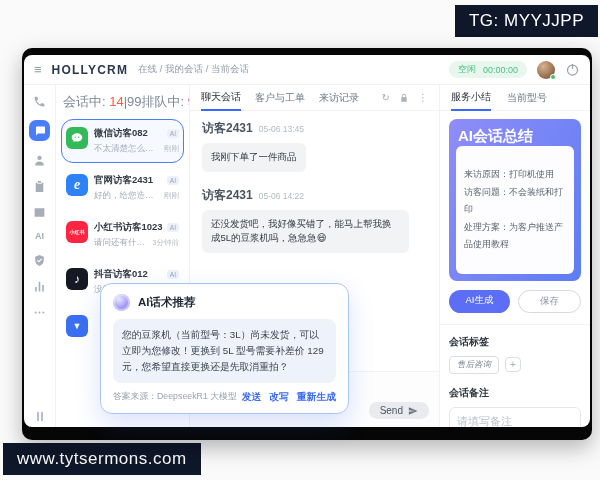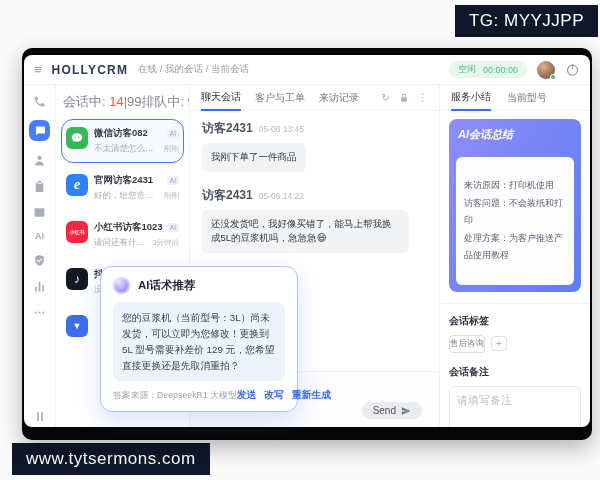--- a/index.html
+++ b/index.html
@@ -84,7 +84,7 @@
   .rtabs { height:26px; flex:0 0 26px; display:flex; align-items:center; gap:16px; padding:0 11px; border-bottom:1px solid #f2f3f5; }
   .rbody { flex:1; padding:8px 9px; overflow:hidden; }
   .ai-card { background:linear-gradient(120deg,#8f8df8 0%,#5e7df3 100%); border-radius:8px; padding:7px; }
-  .ai-card-title { color:#fff; font-weight:700; font-size:11px; margin:1px 0 15px 2px;font-style:italic; }
+  .ai-card-title { color:#fff; font-weight:700; font-size:15px; margin:1px 0 0 2px; }
   .ai-card-inner { background:#fdfdff; border-radius:6px; padding:20px 8px; font-size:9px; color:#5a6270; line-height:1.95; }
   .btn-row { display:flex; gap:8px; margin-top:9px; }
   .btn { flex:1; text-align:center; border-radius:12px; font-size:9.5px; padding:4px 0; cursor:pointer; }

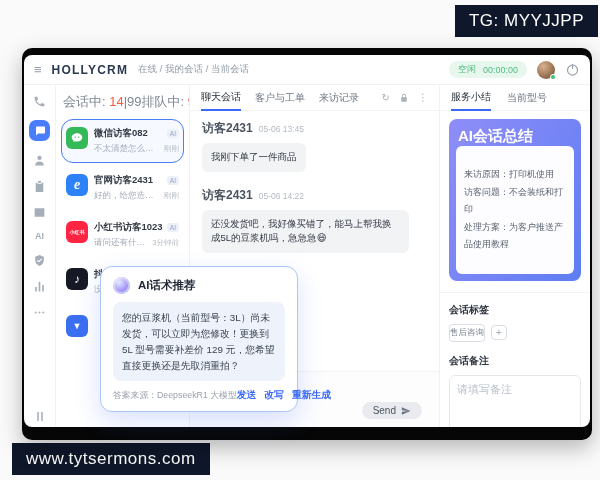--- a/index.html
+++ b/index.html
@@ -99,7 +99,7 @@
   .note-area::placeholder { color:#b9c0ca; }
 
   
-  .ai-popup { position:absolute; left:100px; top:266px; width:198px; background:#fff; border:1px solid #a9c7f2; border-radius:12px; box-shadow:0 10px 26px rgba(70,110,240,.20); padding:10px 12px 9px; z-index:50; }
+  .ai-popup { position:absolute; left:100px; top:283px; width:249px; background:#fff; border:1px solid #a9c7f2; border-radius:12px; box-shadow:0 10px 26px rgba(70,110,240,.20); padding:10px 12px 9px; z-index:50; }
   .ai-pop-head { display:flex; align-items:center; gap:8px; }
   .orb { width:17px; height:17px; border-radius:50%; background:radial-gradient(circle at 35% 30%, #e4ecff, #a795f8 55%, #5f9cf5); box-shadow:inset 0 0 0 2px rgba(255,255,255,.45); }
   .ai-pop-title { font-size:11.5px; font-weight:700; color:#1f2633; }

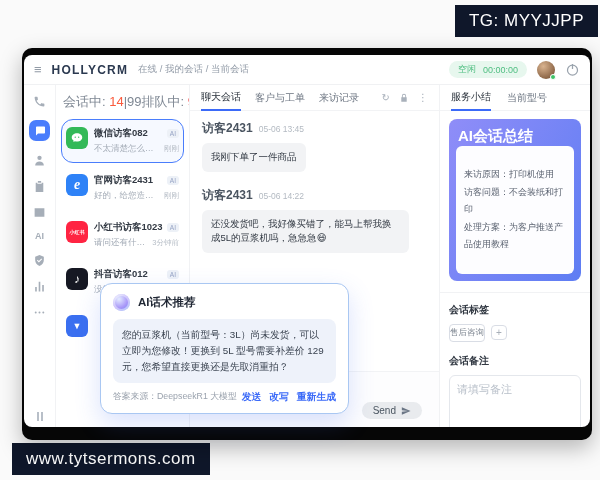--- a/index.html
+++ b/index.html
@@ -328,6 +328,10 @@
               <div>处理方案：为客户推送产品使用教程</div>
             </div>
           </div>
+          <div class="btn-row">
+            <span class="btn primary">AI生成</span>
+            <span class="btn ghost">保存</span>
+          </div>
           <div class="sep"></div>
           <div class="rp-h">会话标签</div>
           <div class="tag-row">

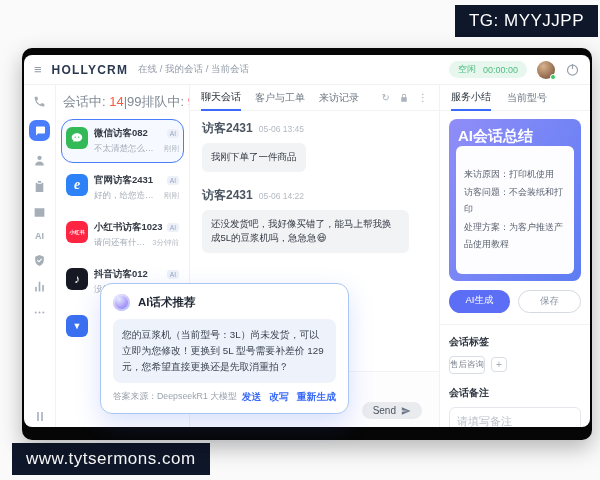--- a/index.html
+++ b/index.html
@@ -93,7 +93,7 @@
   .sep { border-top:1px solid #f1f2f4; margin:11px -9px 10px; }
   .rp-h { font-size:10px; font-weight:700; color:#333a44; margin-bottom:7px; }
   .tag-row { display:flex; gap:6px; align-items:center; margin-bottom:12px; }
-  .tag { border:1px solid #d9dde5; border-radius:4px; padding:2px 0; font-size:8.5px; color:#7d8590; cursor:pointer; }
+  .tag { border:1px solid #d9dde5; border-radius:4px; padding:2px 7px; font-size:8.5px; color:#7d8590; cursor:pointer;font-style:italic; }
   .tag-add { width:16px; height:15px; border:1px solid #d9dde5; border-radius:4px; color:#a7aeb8; font-size:10px; line-height:13px; text-align:center; cursor:pointer; }
   .note-area { width:100%; height:58px; border:1px solid #e4e7ec; border-radius:6px; padding:6px 7px; font-size:11px; color:#555; resize:none; font-family:inherit; outline:none; }
   .note-area::placeholder { color:#b9c0ca; }

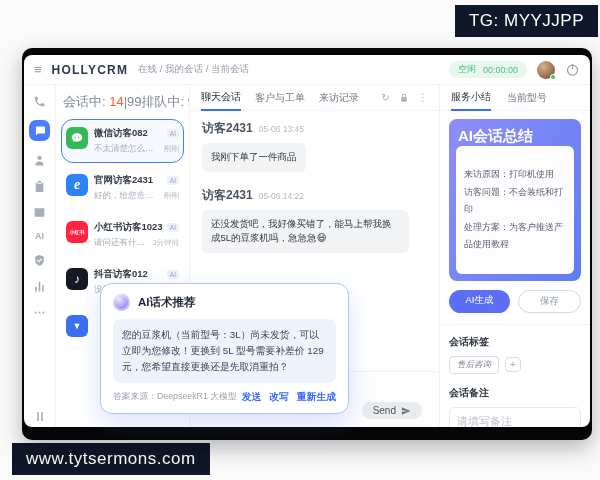--- a/index.html
+++ b/index.html
@@ -76,7 +76,7 @@
   .msg-time { font-size:8.5px; color:#b3bac2; }
   .bubble { display:inline-block; background:#f2f3f5; border-radius:6px; padding:7px 9px; margin-top:6px; font-size:9.5px; color:#333a44; line-height:1.55; max-width:92%; }
   .composer { flex:0 0 56px; border-top:1px solid #f2f3f5; position:relative; background:#fdfdfe; }
-  .send-btn { position:absolute; right:17px; bottom:8px; background:#e9ebee; border-radius:12px; padding:3px 11px; font-size:10px; color:#4a5560; display:flex; align-items:center; gap:5px; cursor:pointer; }
+  .send-btn { position:absolute; right:10px; bottom:8px; background:#e9ebee; border-radius:12px; padding:3px 11px; font-size:10px; color:#4a5560; display:flex; align-items:center; gap:5px; cursor:pointer; }
   .send-btn svg { width:10px; height:10px; fill:#6b7685; }
 
   

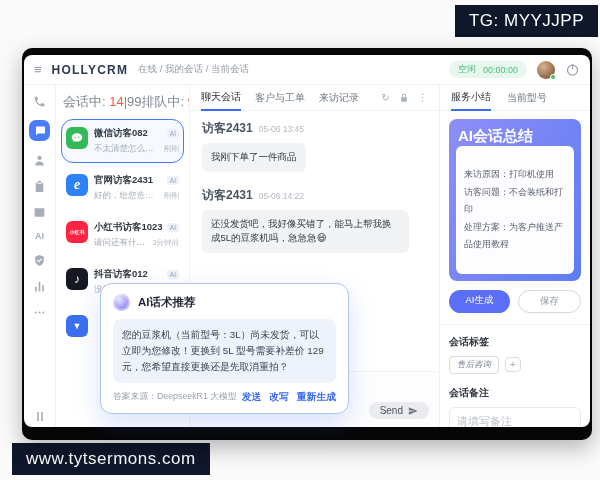--- a/index.html
+++ b/index.html
@@ -9,7 +9,7 @@
   
   .badge-dark { position:absolute; background:#0f172a; color:#fff; font-size:17px; padding:6px 14px; letter-spacing:.5px; }
   #tg-badge { top:5px; right:2px; }
-  #site-badge { top:443px; left:12px; }
+  #site-badge { top:443px; left:3px; }
 
   
   .window { position:absolute; left:22px; top:48px; width:570px; height:392px; background:#060606; border-radius:10px; box-shadow:0 8px 22px rgba(0,0,0,.28); }

